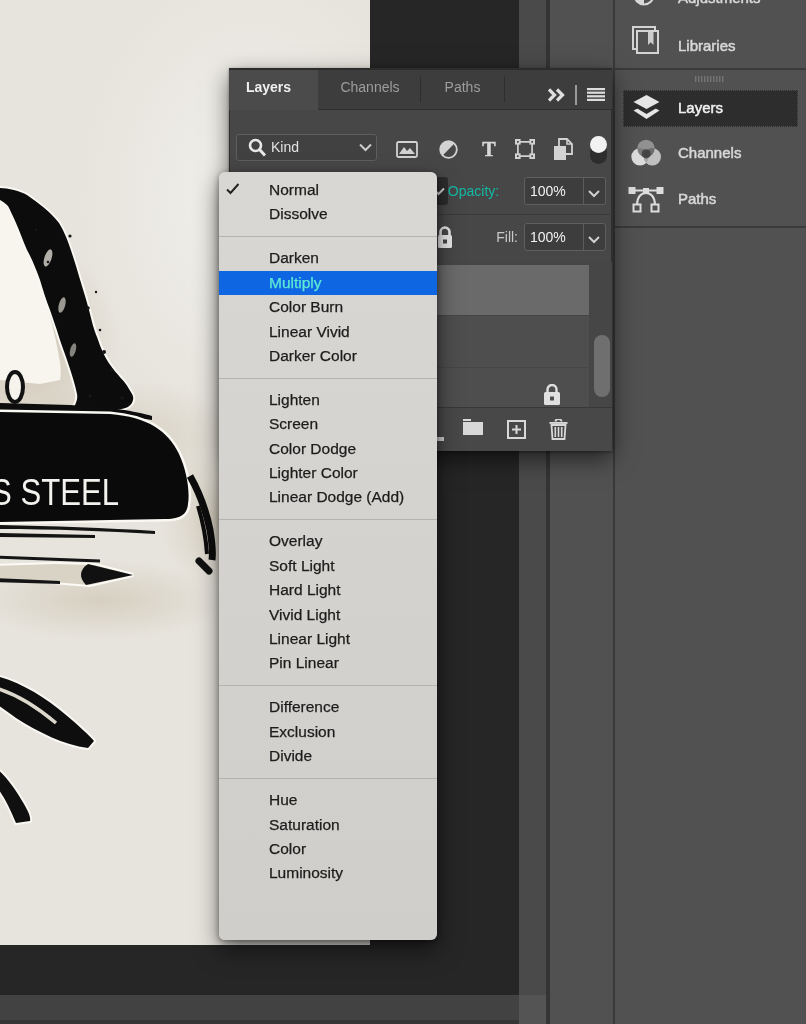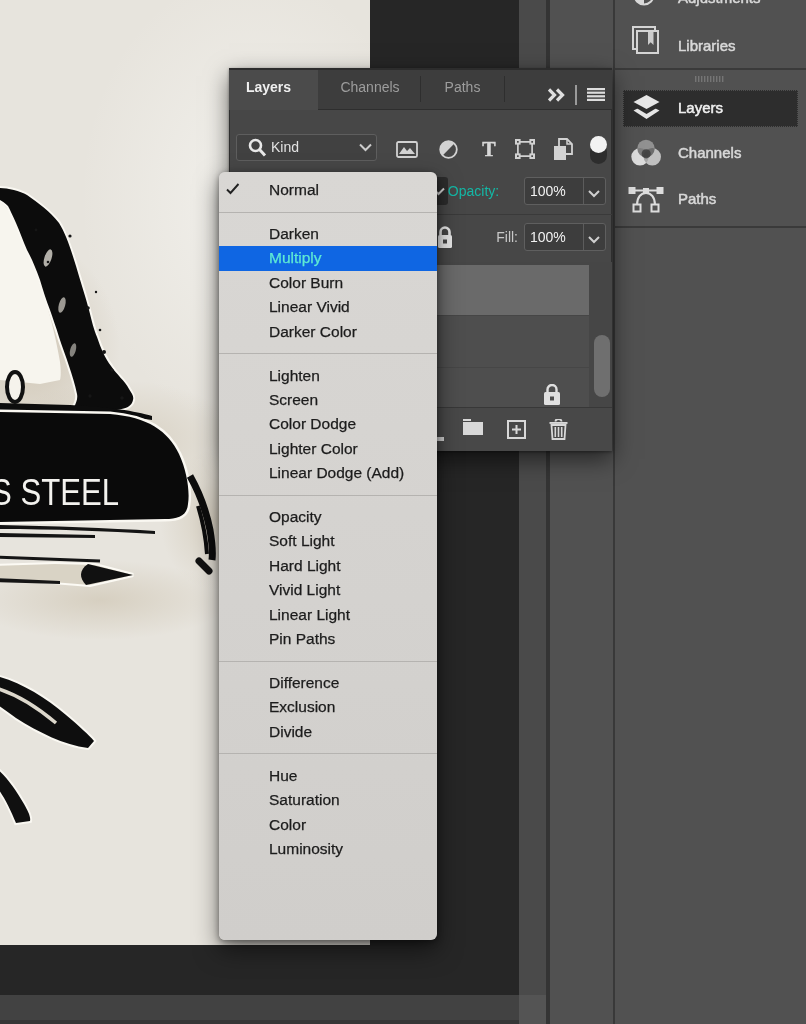--- a/index.html
+++ b/index.html
@@ -309,6 +309,7 @@
     <svg style="position:absolute;left:7px;top:5px" width="14" height="12" viewBox="0 0 14 12">
       <path d="M 1,6.5 L 4.5,10 L 12.5,1" stroke="#222" stroke-width="1.9" fill="none"></path>
     </svg>Normal</div>
+  <div class="mi">Dissolve</div>
   <div class="ms">
       <div></div>
     </div>

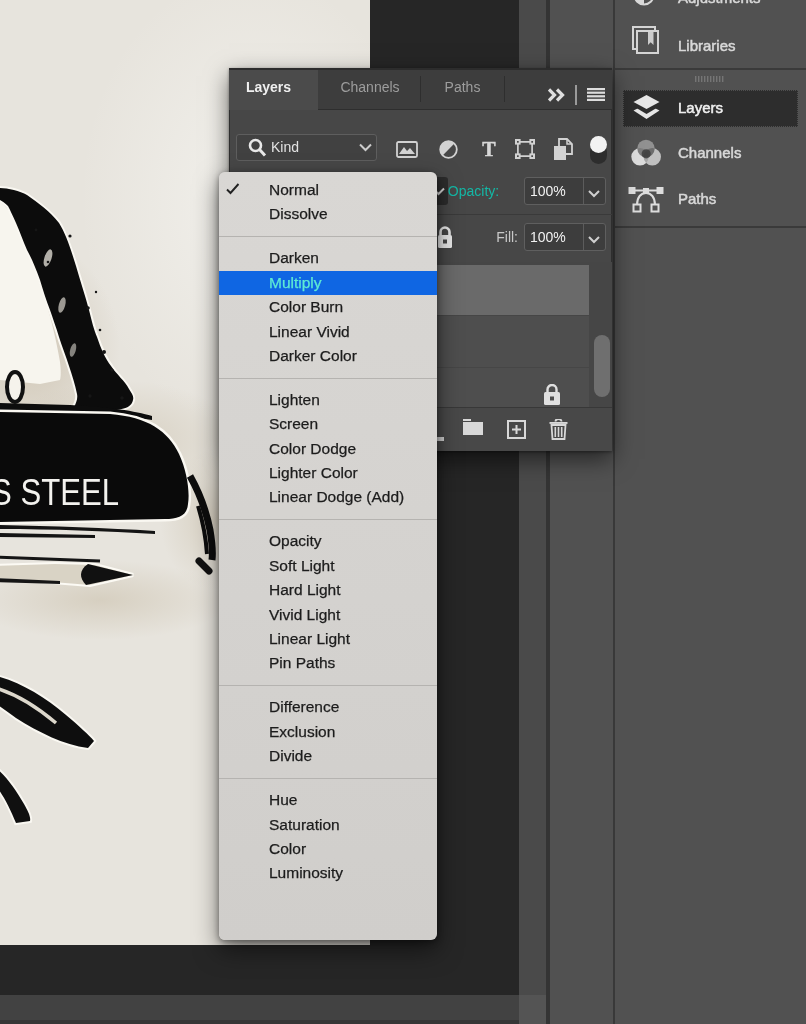--- a/index.html
+++ b/index.html
@@ -329,7 +329,7 @@
   <div class="ms">
       <div></div>
     </div>
-  <div class="mi">Opacity</div>
+  <div class="mi">Overlay</div>
   <div class="mi">Soft Light</div>
   <div class="mi">Hard Light</div>
   <div class="mi">Vivid Light</div>

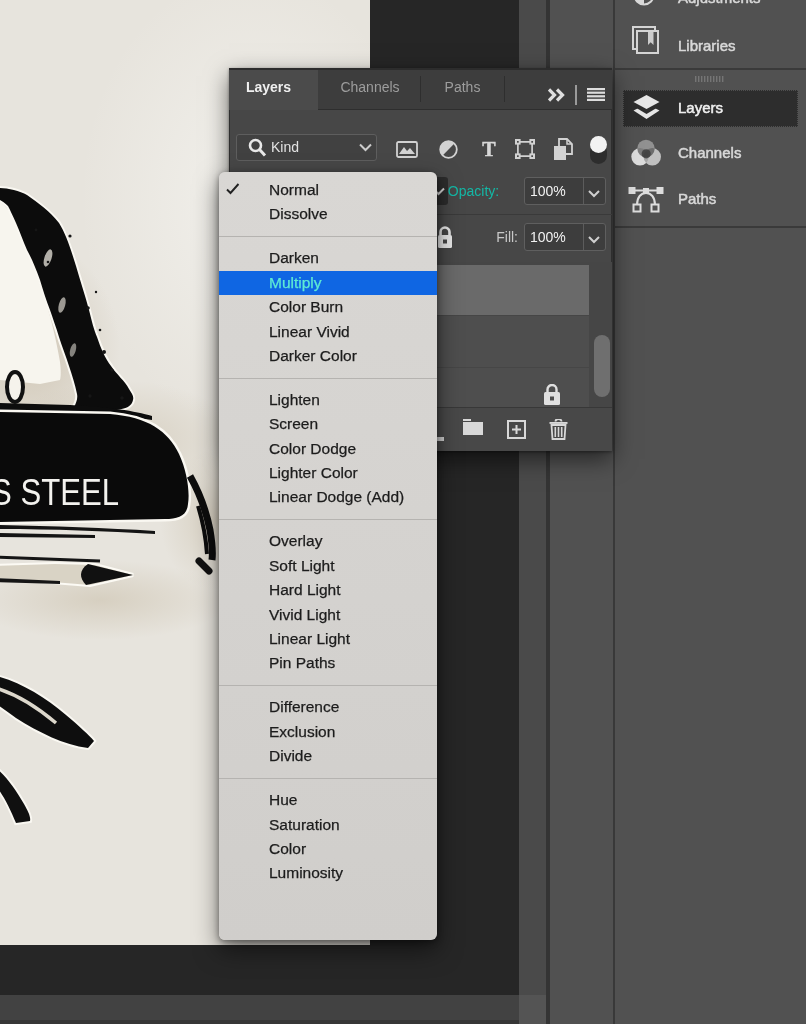--- a/index.html
+++ b/index.html
@@ -334,7 +334,7 @@
   <div class="mi">Hard Light</div>
   <div class="mi">Vivid Light</div>
   <div class="mi">Linear Light</div>
-  <div class="mi">Pin Paths</div>
+  <div class="mi">Pin Linear</div>
   <div class="ms">
       <div></div>
     </div>

